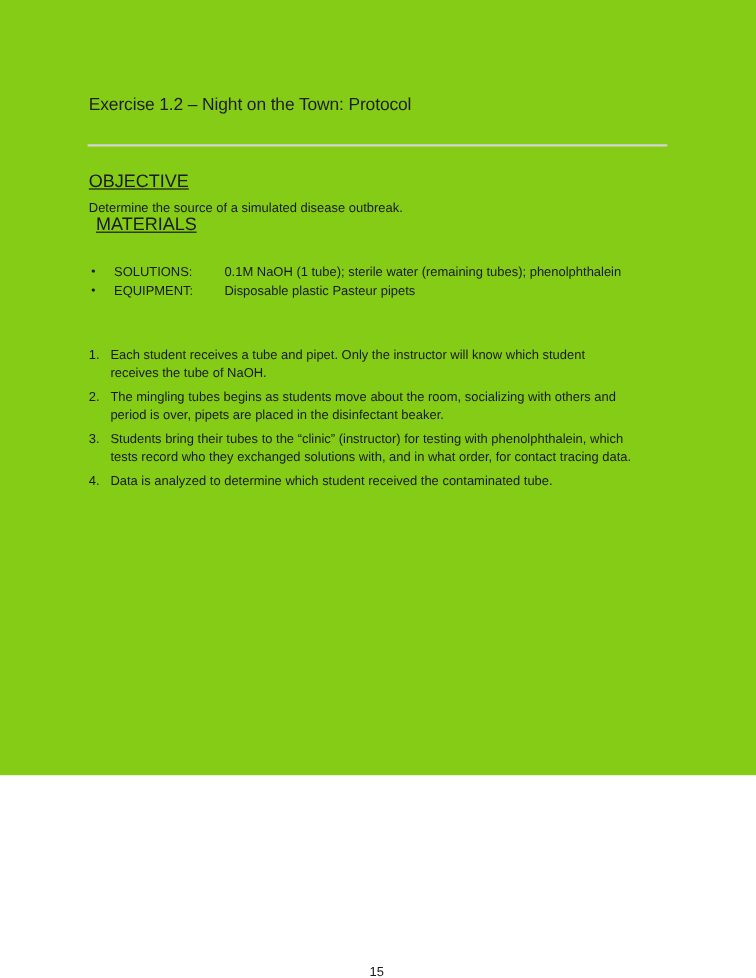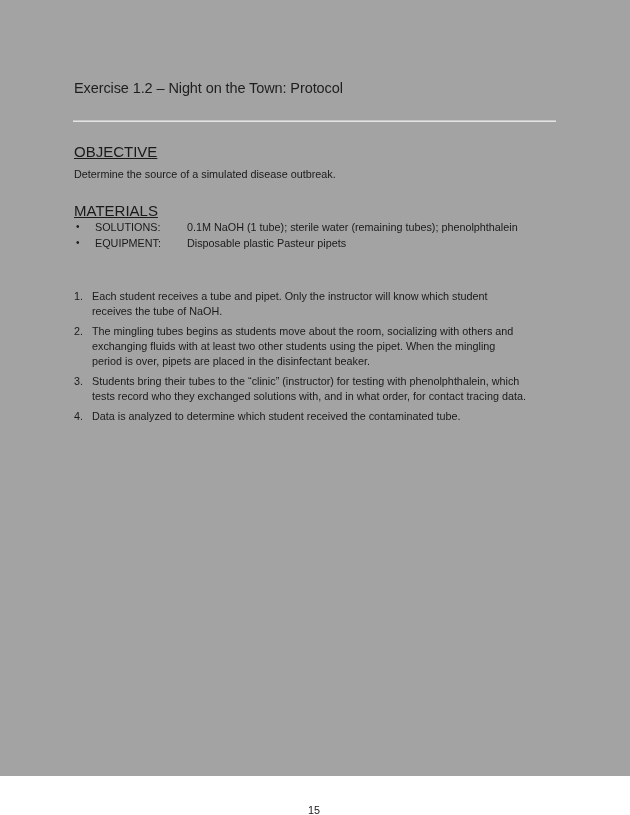--- a/index.html
+++ b/index.html
@@ -19,8 +19,8 @@
       position: absolute;
       left: 0; top: 0;
       width: 630px;
-      height: 776px;
-      background: #a3a3a3;
+      height: 646px;
+      background: #84cc16;
     }
     .title {
       position: absolute;

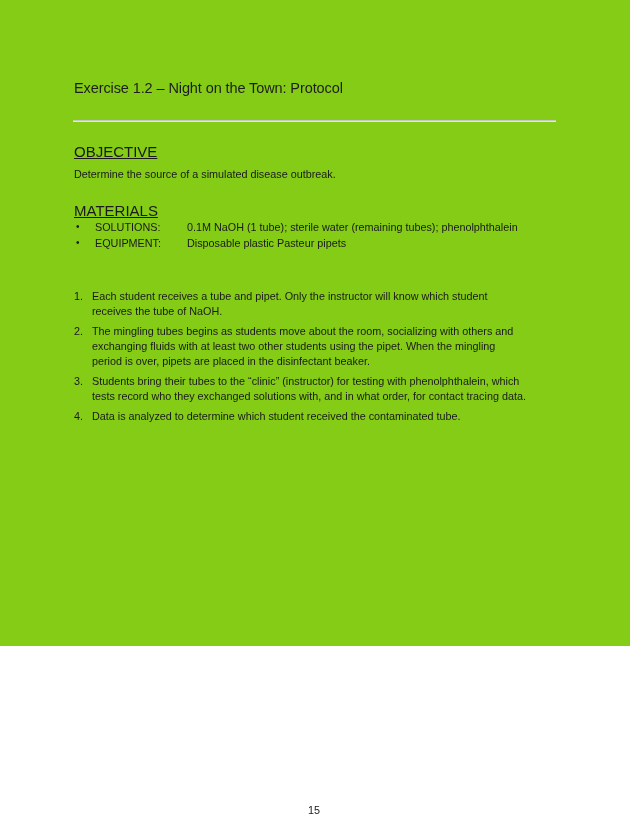--- a/index.html
+++ b/index.html
@@ -129,7 +129,7 @@
   <div class="section-heading" style="top:143px;">OBJECTIVE</div>
   <div class="body-text" style="top:168px;text-align:center;">Determine the source of a simulated disease outbreak.</div>
 
-  <div class="section-heading" style="top:202px;">MATERIALS</div>
+  <div class="section-heading" style="top:179px;margin-left:6px;">MATERIALS</div>
 
   <div class="materials">
     <div class="material-row">

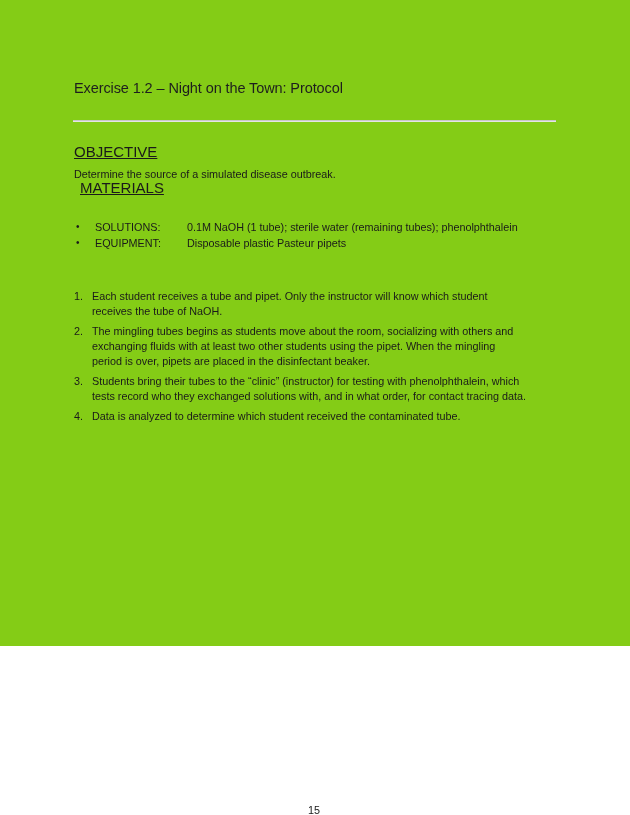--- a/index.html
+++ b/index.html
@@ -157,7 +157,6 @@
       <span class="step-num">2.</span>
       <span class="step-text">
         <span class="step-line">The mingling tubes begins as students move about the room, socializing with others and</span>
-        <span class="step-line">exchanging fluids with at least two other students using the pipet. When the mingling</span>
         <span class="step-line">period is over, pipets are placed in the disinfectant beaker.</span>
       </span>
     </div>

